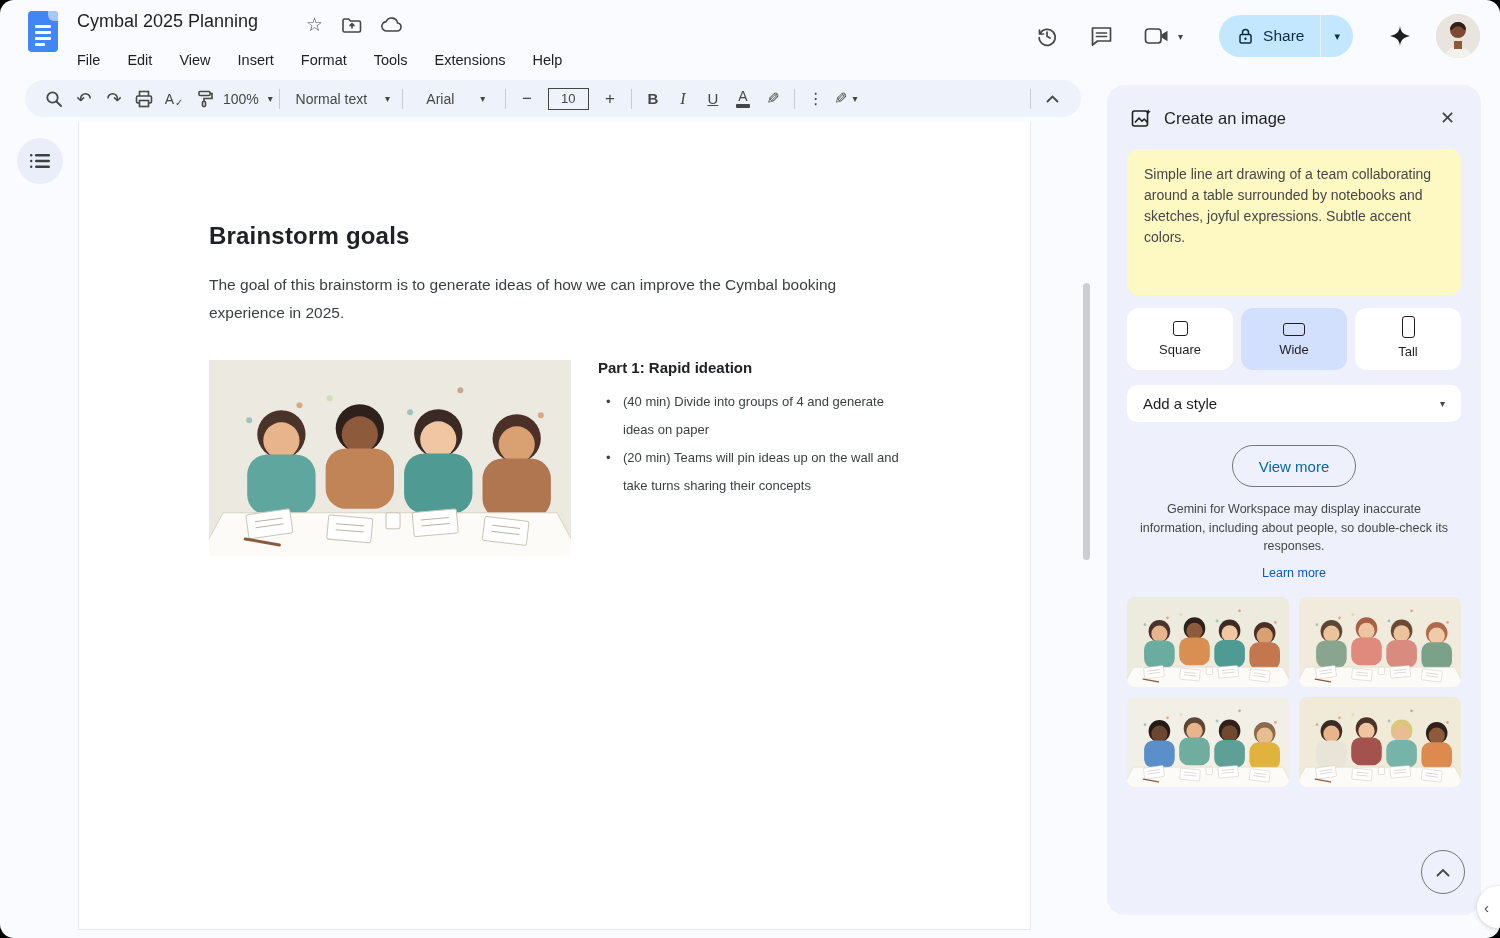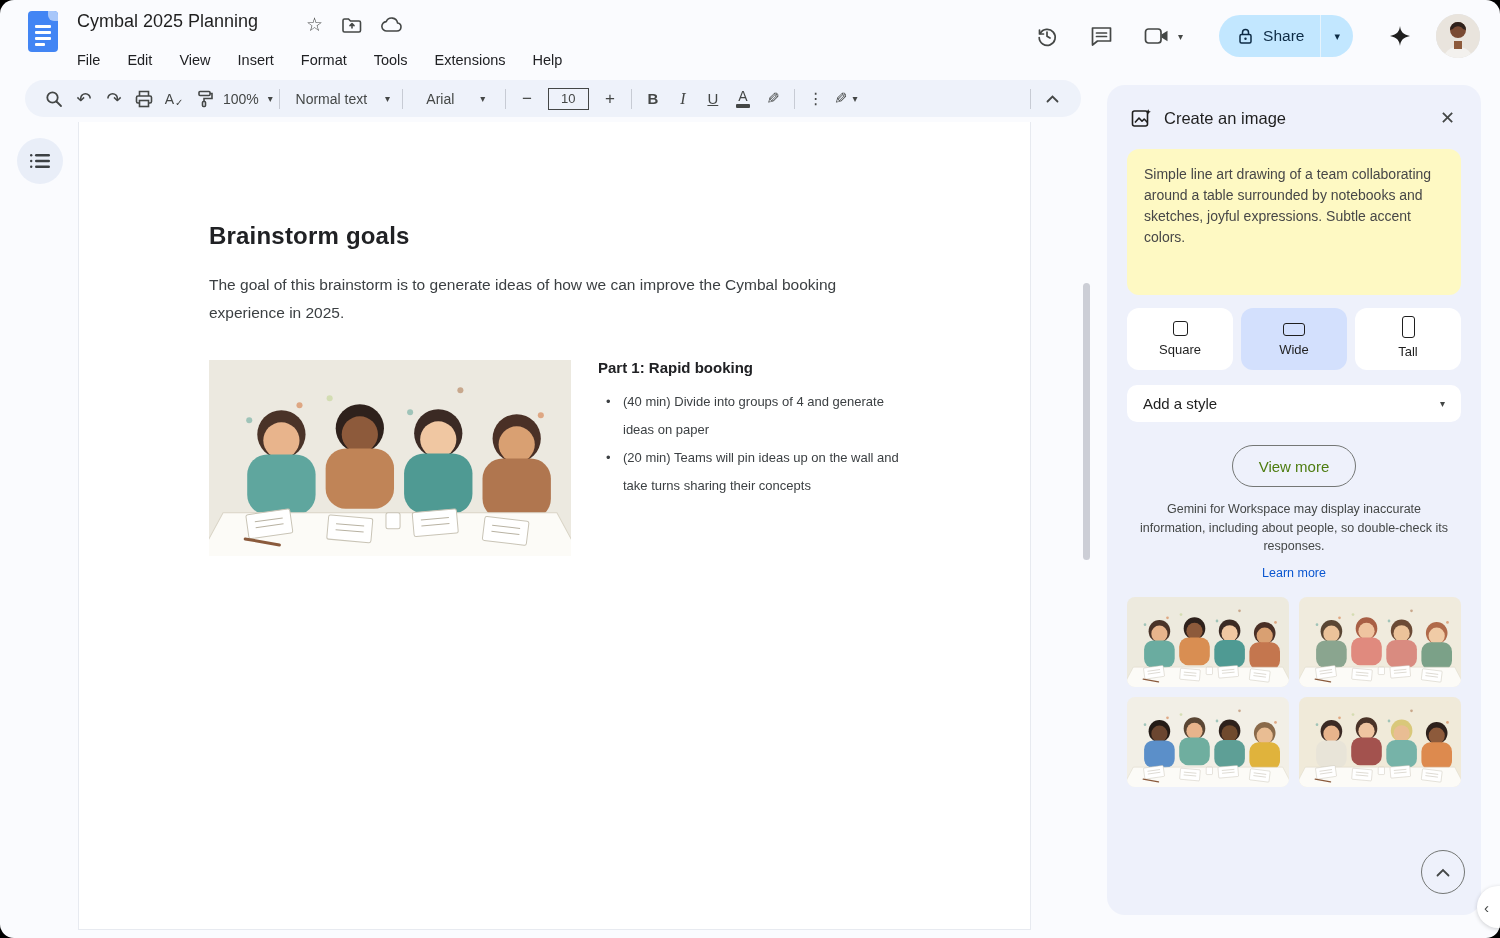--- a/index.html
+++ b/index.html
@@ -307,7 +307,7 @@
       </div>
 
     <div class="doc-col2">
-      <div class="doc-sub">Part 1: Rapid booking</div>
+      <div class="doc-sub">Part 1: Rapid ideation</div>
       <ul class="doc-bullets">
         <li>(40 min) Divide into groups of 4 and generate ideas on paper</li>
         <li>(20 min) Teams will pin ideas up on the wall and take turns sharing their concepts</li>

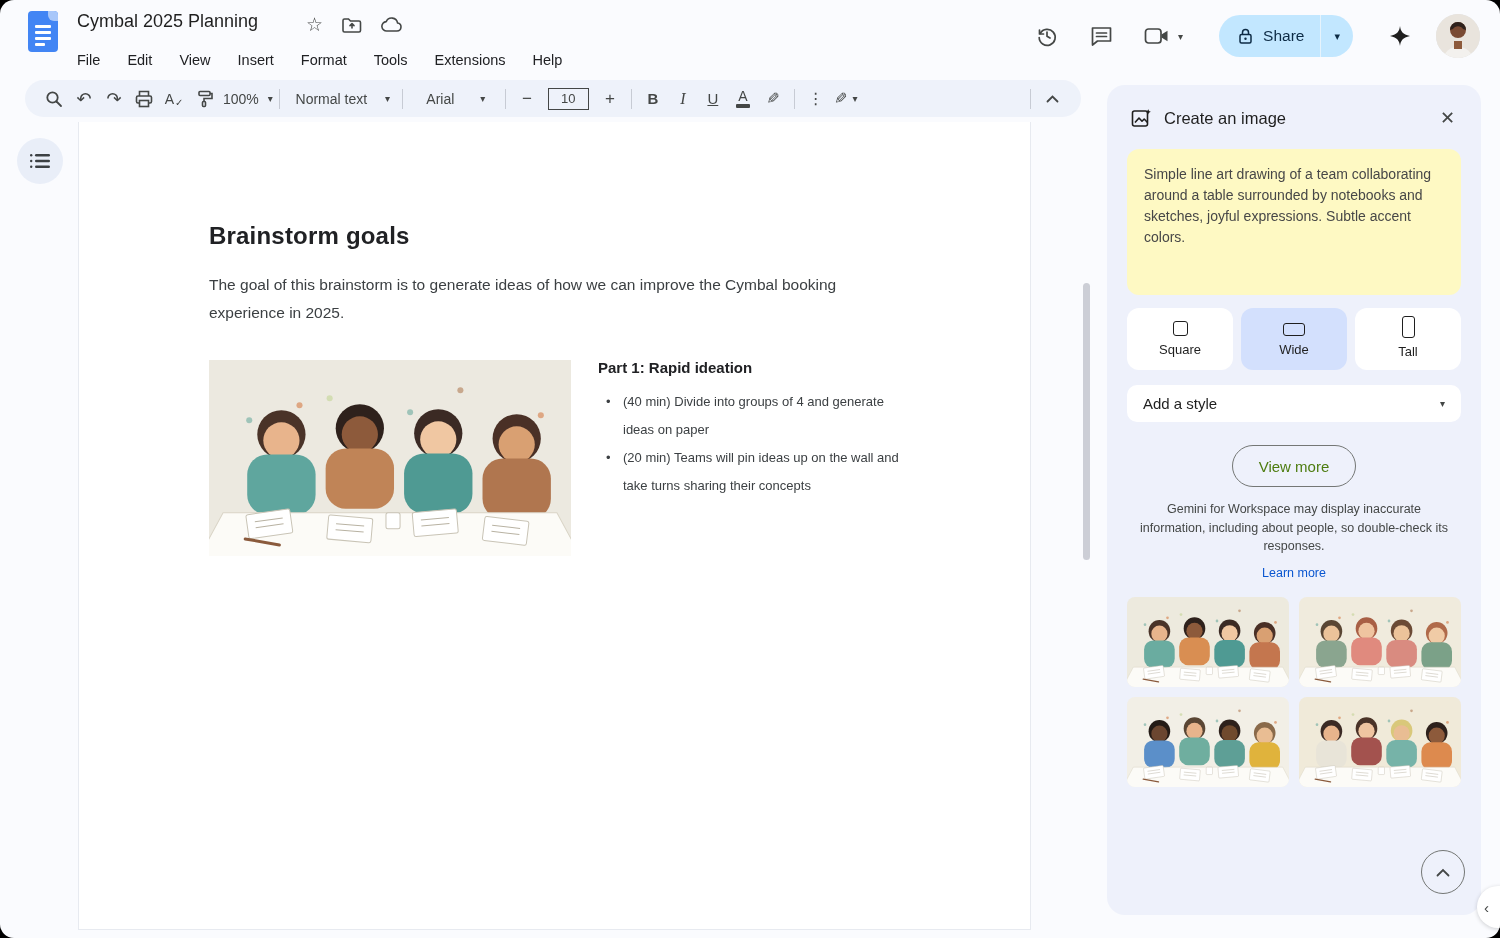--- a/index.html
+++ b/index.html
@@ -67,7 +67,7 @@
   .style-bar { margin:15px 20px 0 20px; height:37px; background:#fff; border-radius:10px; display:flex; align-items:center; padding:0 16px; cursor:pointer; }
   .style-bar .lbl { flex:1; font-size:15px; color:#1f1f1f; }
   .viewmore-wrap { display:flex; justify-content:center; margin-top:23px; }
-  .viewmore { height:42px; padding:0 26px; border:1px solid #747775; border-radius:21px; background:transparent; font-size:15px; font-weight:500; color:#4d7c0f; cursor:pointer; display:flex; align-items:center; font-family:inherit; }
+  .viewmore { height:42px; padding:0 26px; border:1px solid #747775; border-radius:21px; background:transparent; font-size:15px; font-weight:500; color:#0369a1; cursor:pointer; display:flex; align-items:center; font-family:inherit; }
   .disclaimer { margin:13px auto 0 auto; width:312px; text-align:center; font-size:12.5px; line-height:18.5px; color:#444746; }
   .learnmore { display:block; text-align:center; margin-top:10px; font-size:12.5px; color:#0b57d0; text-decoration:none; cursor:pointer; }
   .thumb-grid { display:grid; grid-template-columns:1fr 1fr; gap:10px; margin:17px 20px 0 20px; }

